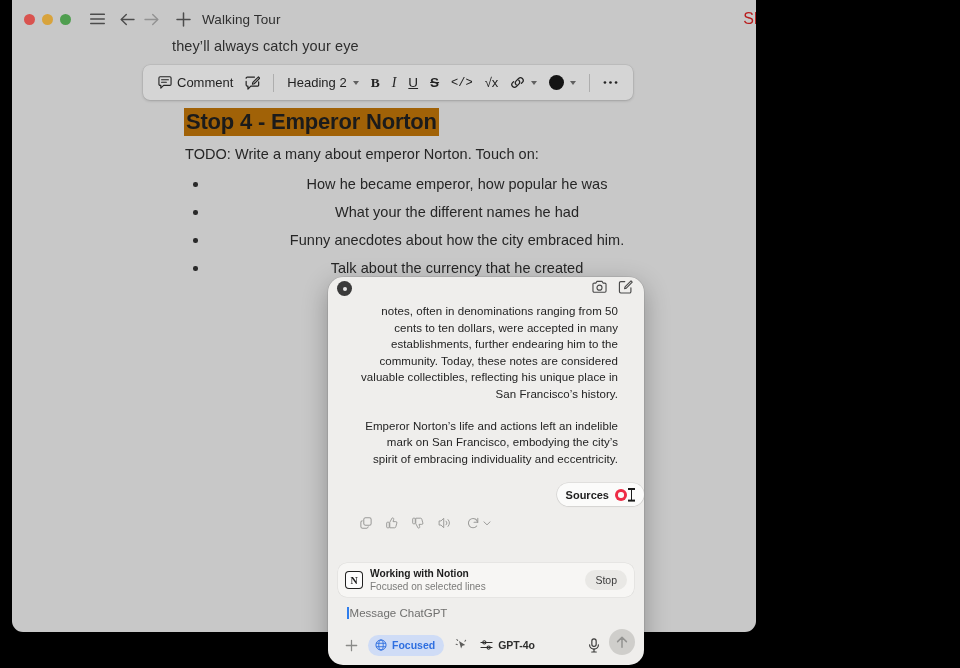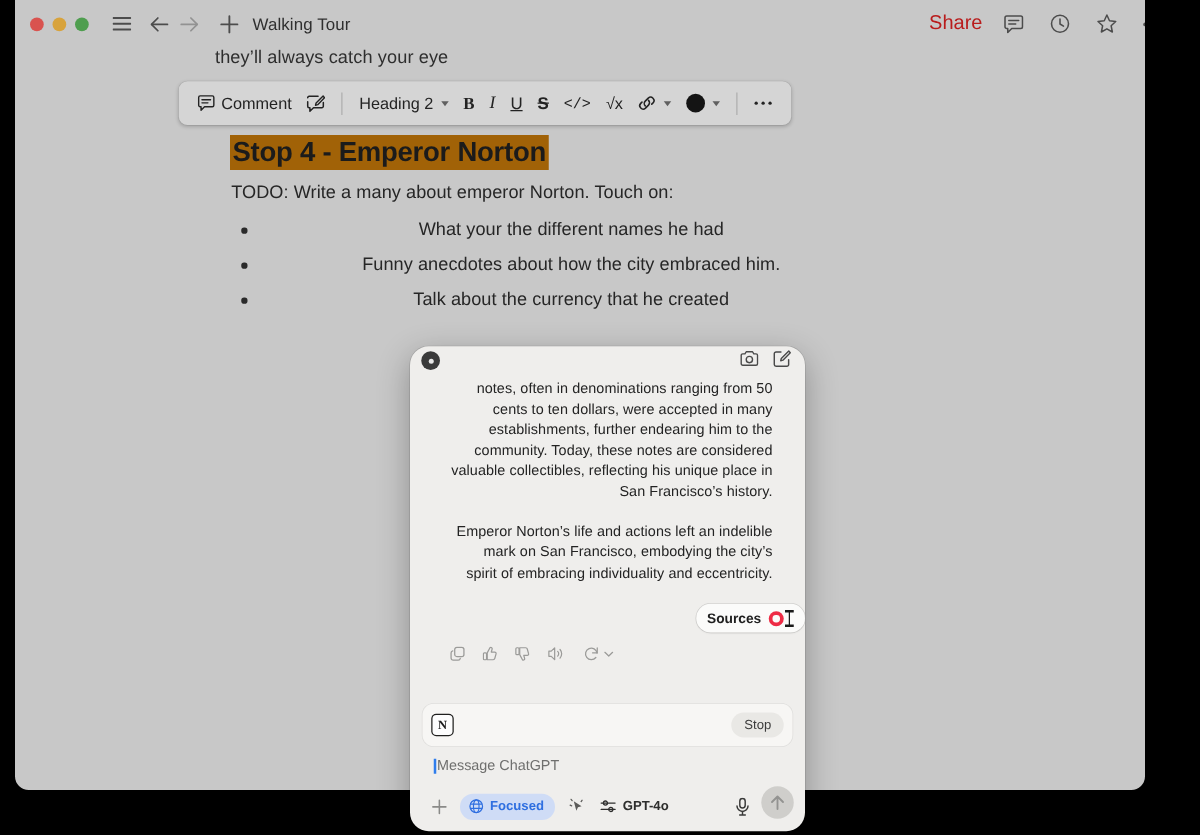--- a/index.html
+++ b/index.html
@@ -25,7 +25,7 @@
     position: absolute;
     left: 12px;
     top: 0px;
-    width: 904px;
+    width: 744px;
     height: 632px;
     background: #c8c8c8;
     border-radius: 0 0 11px 11px;

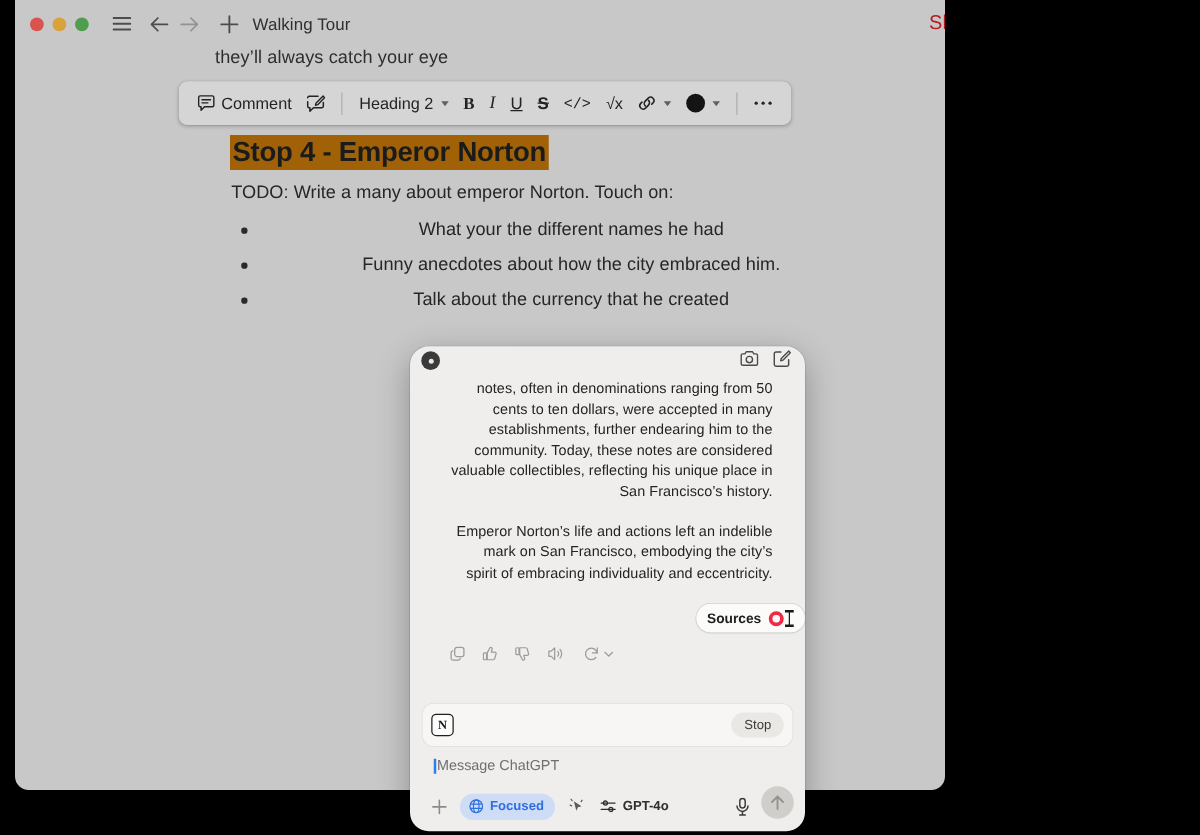--- a/index.html
+++ b/index.html
@@ -597,6 +597,7 @@
       <div class="doc-todo">TODO: Write a many about emperor Norton. Touch on:</div>
 
       <ul class="bullets">
+        <li>How he became emperor, how popular he was</li>
         <li>What your the different names he had</li>
         <li>Funny anecdotes about how the city embraced him.</li>
         <li>Talk about the currency that he created</li>

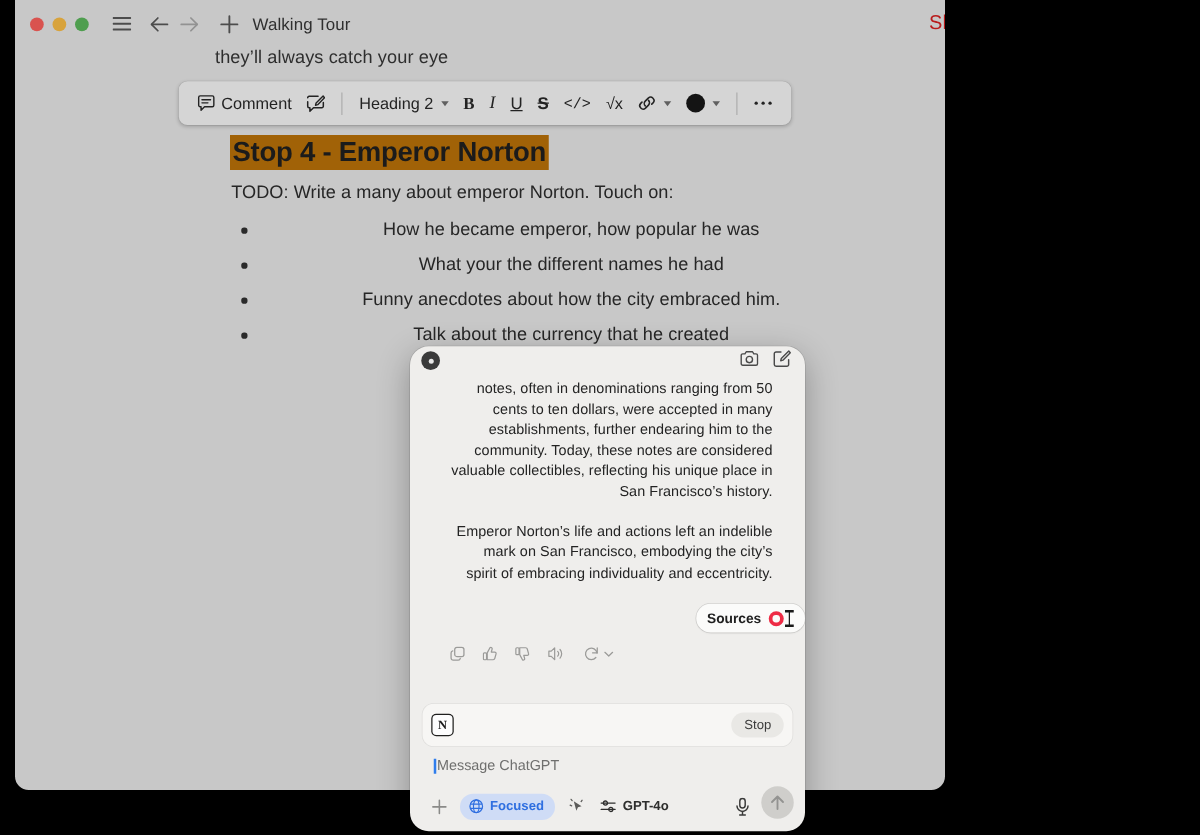--- a/index.html
+++ b/index.html
@@ -675,6 +675,10 @@
 
     <div class="working-bar">
       <div class="notion-ico">N</div>
+      <div class="working-text">
+        <div class="working-title">Working with Notion</div>
+        <div class="working-sub">Focused on selected lines</div>
+      </div>
       <div class="stop-btn">Stop</div>
     </div>
 

